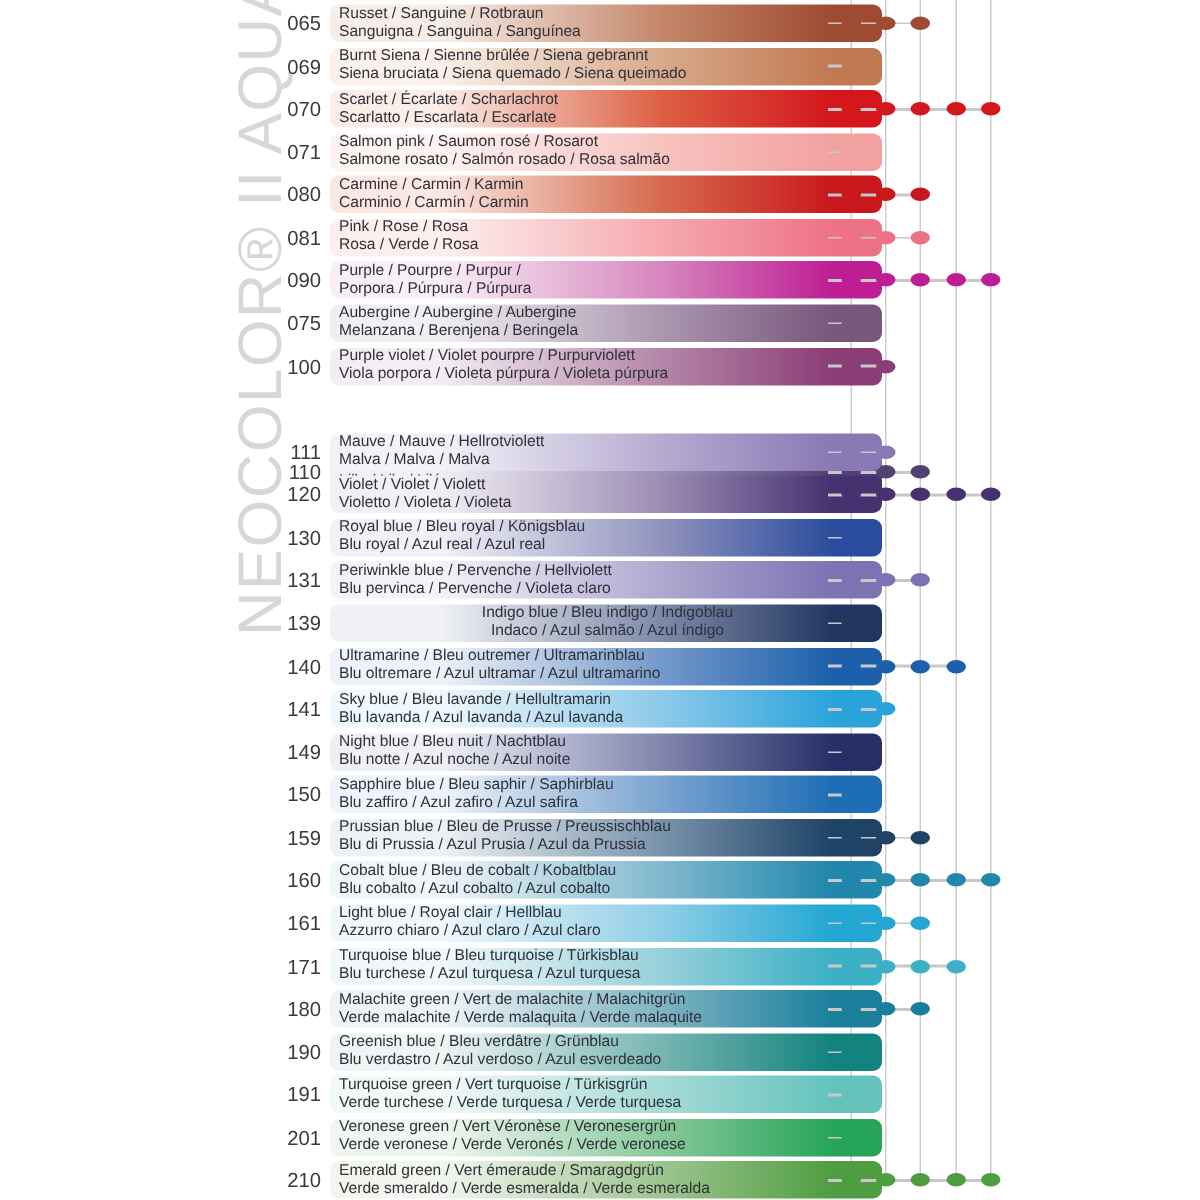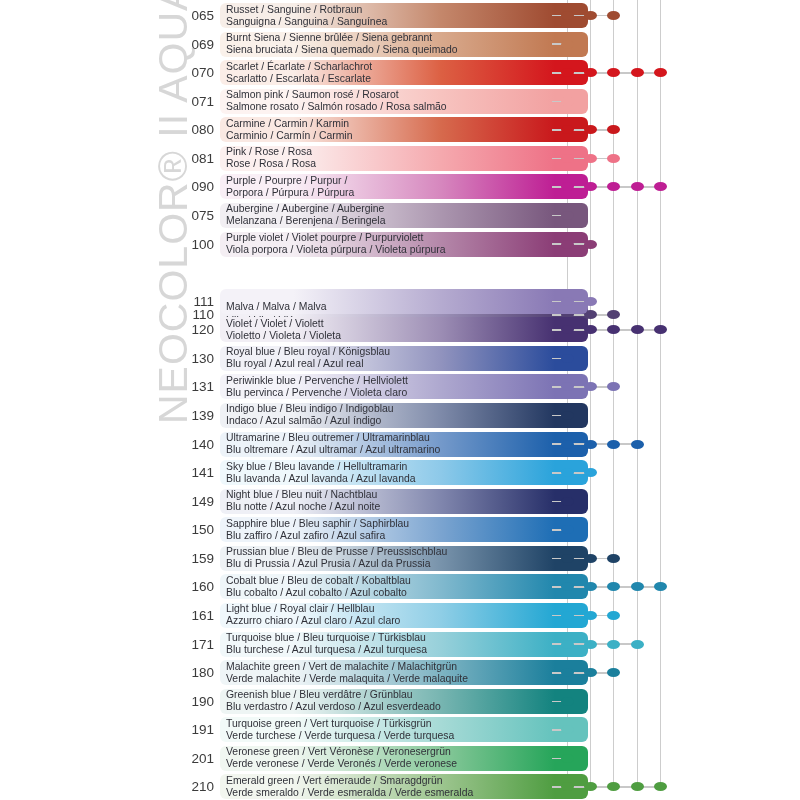--- a/index.html
+++ b/index.html
@@ -103,7 +103,7 @@
     <div class="code">081</div>
     <div class="bar" style="background: linear-gradient(to right, rgb(252, 240, 239) 0%, rgb(252, 240, 239) 20%, rgb(245, 169, 174) 60%, rgb(238, 114, 135) 91%);">
       <div class="l1">Pink / Rose / Rosa</div>
-      <div class="l2">Rose / Rosa / Rosa</div>
+      <div class="l2">Rosa / Verde / Rosa</div>
     </div>
     <div class="connector" style="left: 552px; width: 62px;"></div>
   <div class="dot" style="left: 560.5px; background: rgb(238, 114, 135);"></div>

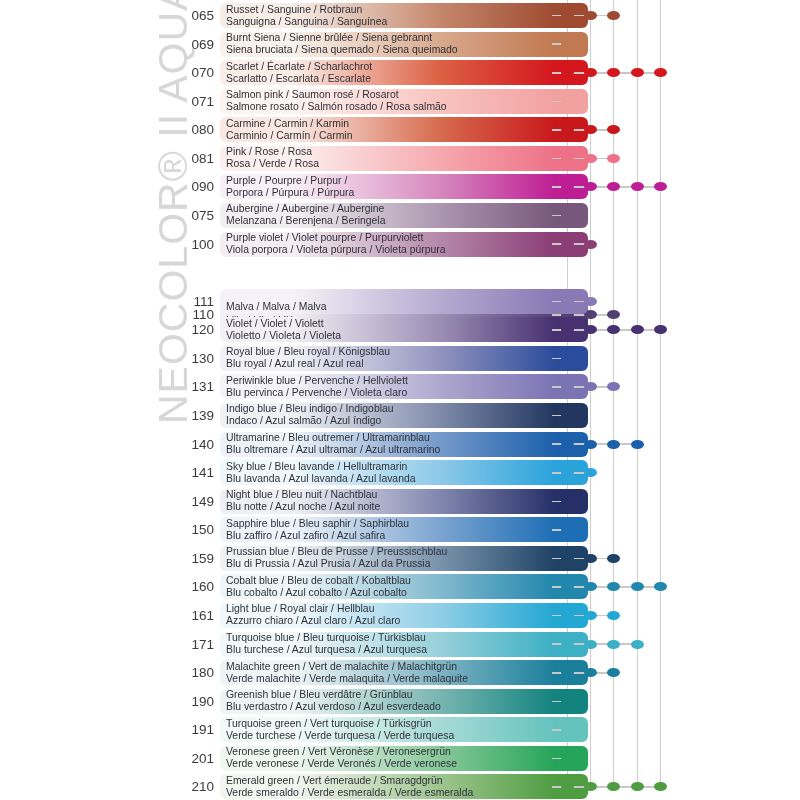--- a/index.html
+++ b/index.html
@@ -156,6 +156,7 @@
       <div class="row" style="top: 288.71px;">
     <div class="code">111</div>
     <div class="bar" style="background: linear-gradient(to right, rgb(244, 242, 248) 0%, rgb(244, 242, 248) 20%, rgb(181, 171, 208) 60%, rgb(137, 121, 181) 91%);">
+      <div class="l1">Mauve / Mauve / Hellrotviolett</div>
       <div class="l2">Malva / Malva / Malva</div>
     </div>
     <div class="connector" style="left: 552px; width: 39px;"></div>

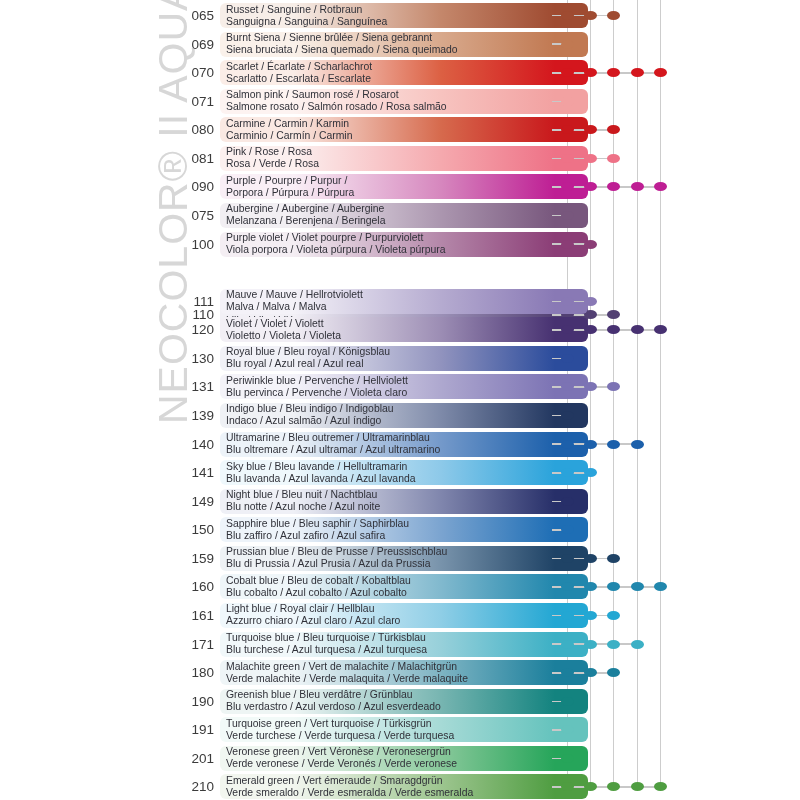--- a/index.html
+++ b/index.html
@@ -198,7 +198,7 @@
       </div>
       <div class="row" style="top: 402.994px;">
     <div class="code">139</div>
-    <div class="bar" style="background: linear-gradient(to right, rgb(239, 241, 245) 0%, rgb(239, 241, 245) 20%, rgb(126, 138, 169) 60%, rgb(34, 55, 96) 91%);">
+    <div class="bar" style="background: linear-gradient(to right, rgb(239, 241, 245) 0%, rgb(239, 241, 245) 20%, rgb(126, 138, 169) 60%, rgb(34, 55, 96) 91%); text-align: center;">
       <div class="l1">Indigo blue / Bleu indigo / Indigoblau</div>
       <div class="l2">Indaco / Azul salmão / Azul índigo</div>
     </div>

